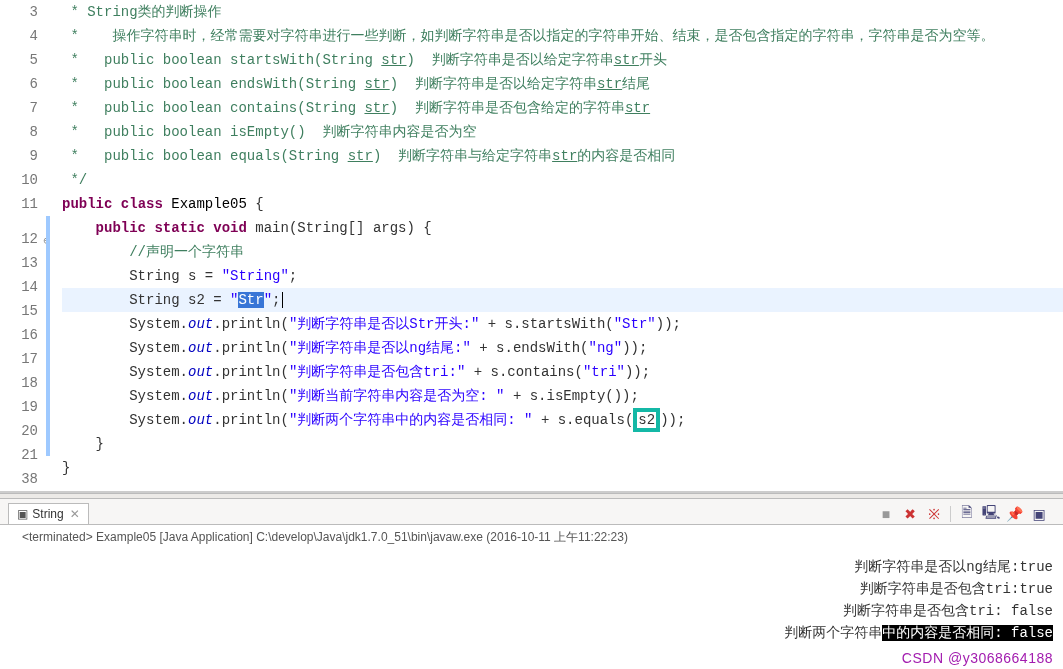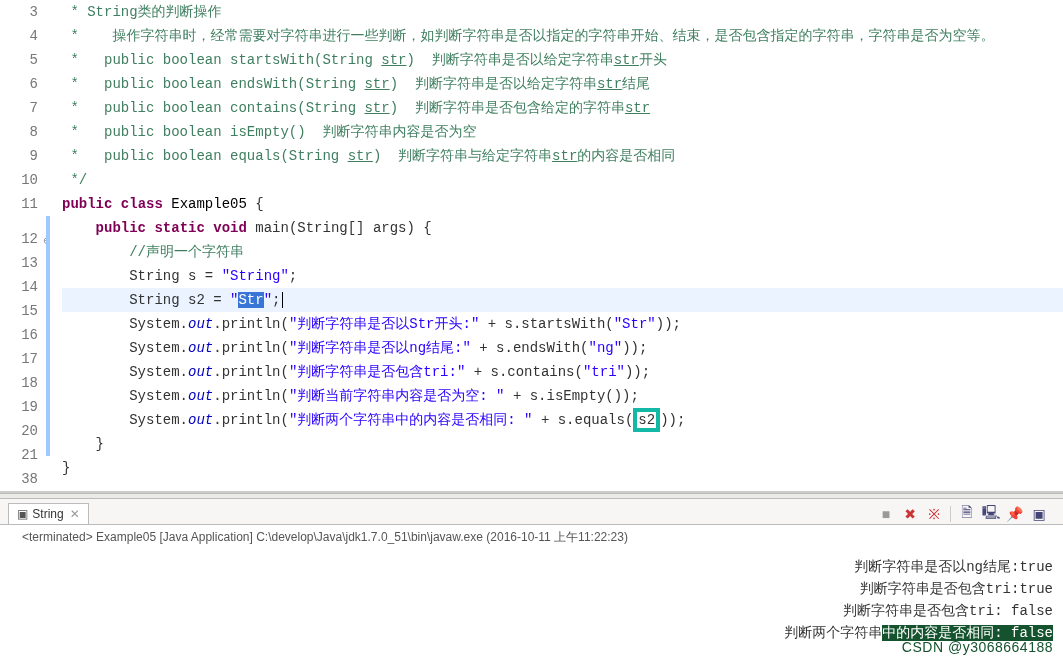--- a/index.html
+++ b/index.html
@@ -98,7 +98,7 @@
     margin-left: 12px;
   }
   .cline { height: 22px; line-height: 22px; text-align: right; }
-  .hl { background: #14532d; color: #fff; }
+  .hl { background: #000000; color: #fff; }
   .watermark {
     position: fixed;
     right: 10px; bottom: 14px;

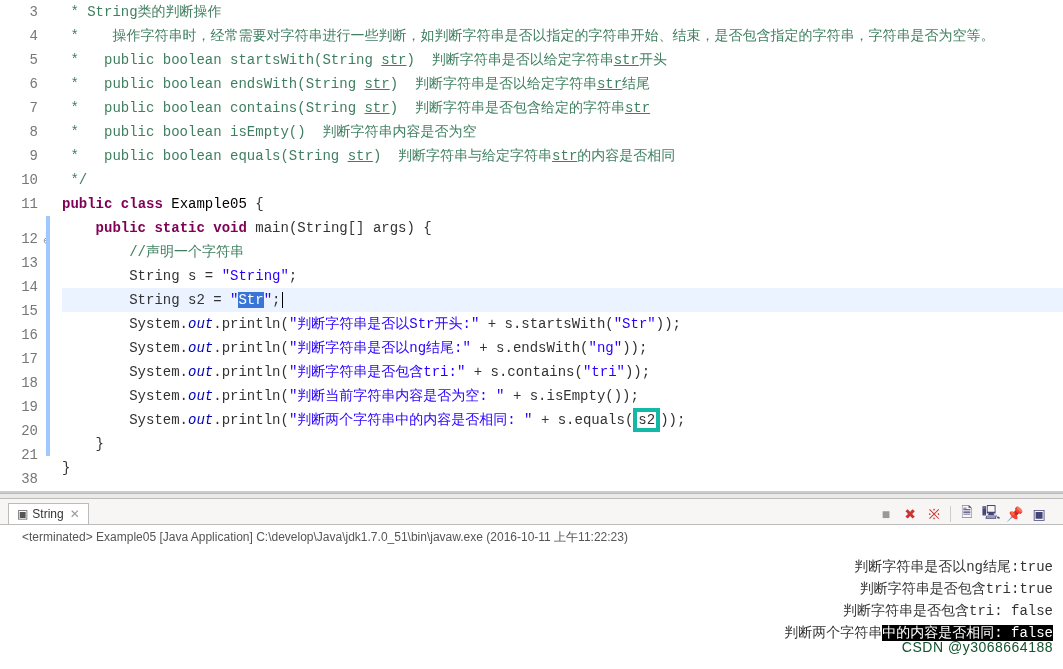--- a/index.html
+++ b/index.html
@@ -101,8 +101,8 @@
   .hl { background: #000000; color: #fff; }
   .watermark {
     position: fixed;
-    right: 10px; bottom: 14px;
-    color: #14532d;
+    right: 10px; bottom: 3px;
+    color: #a21caf;
     font-family: Arial, sans-serif;
     font-size: 14px;
     letter-spacing: .5px;

